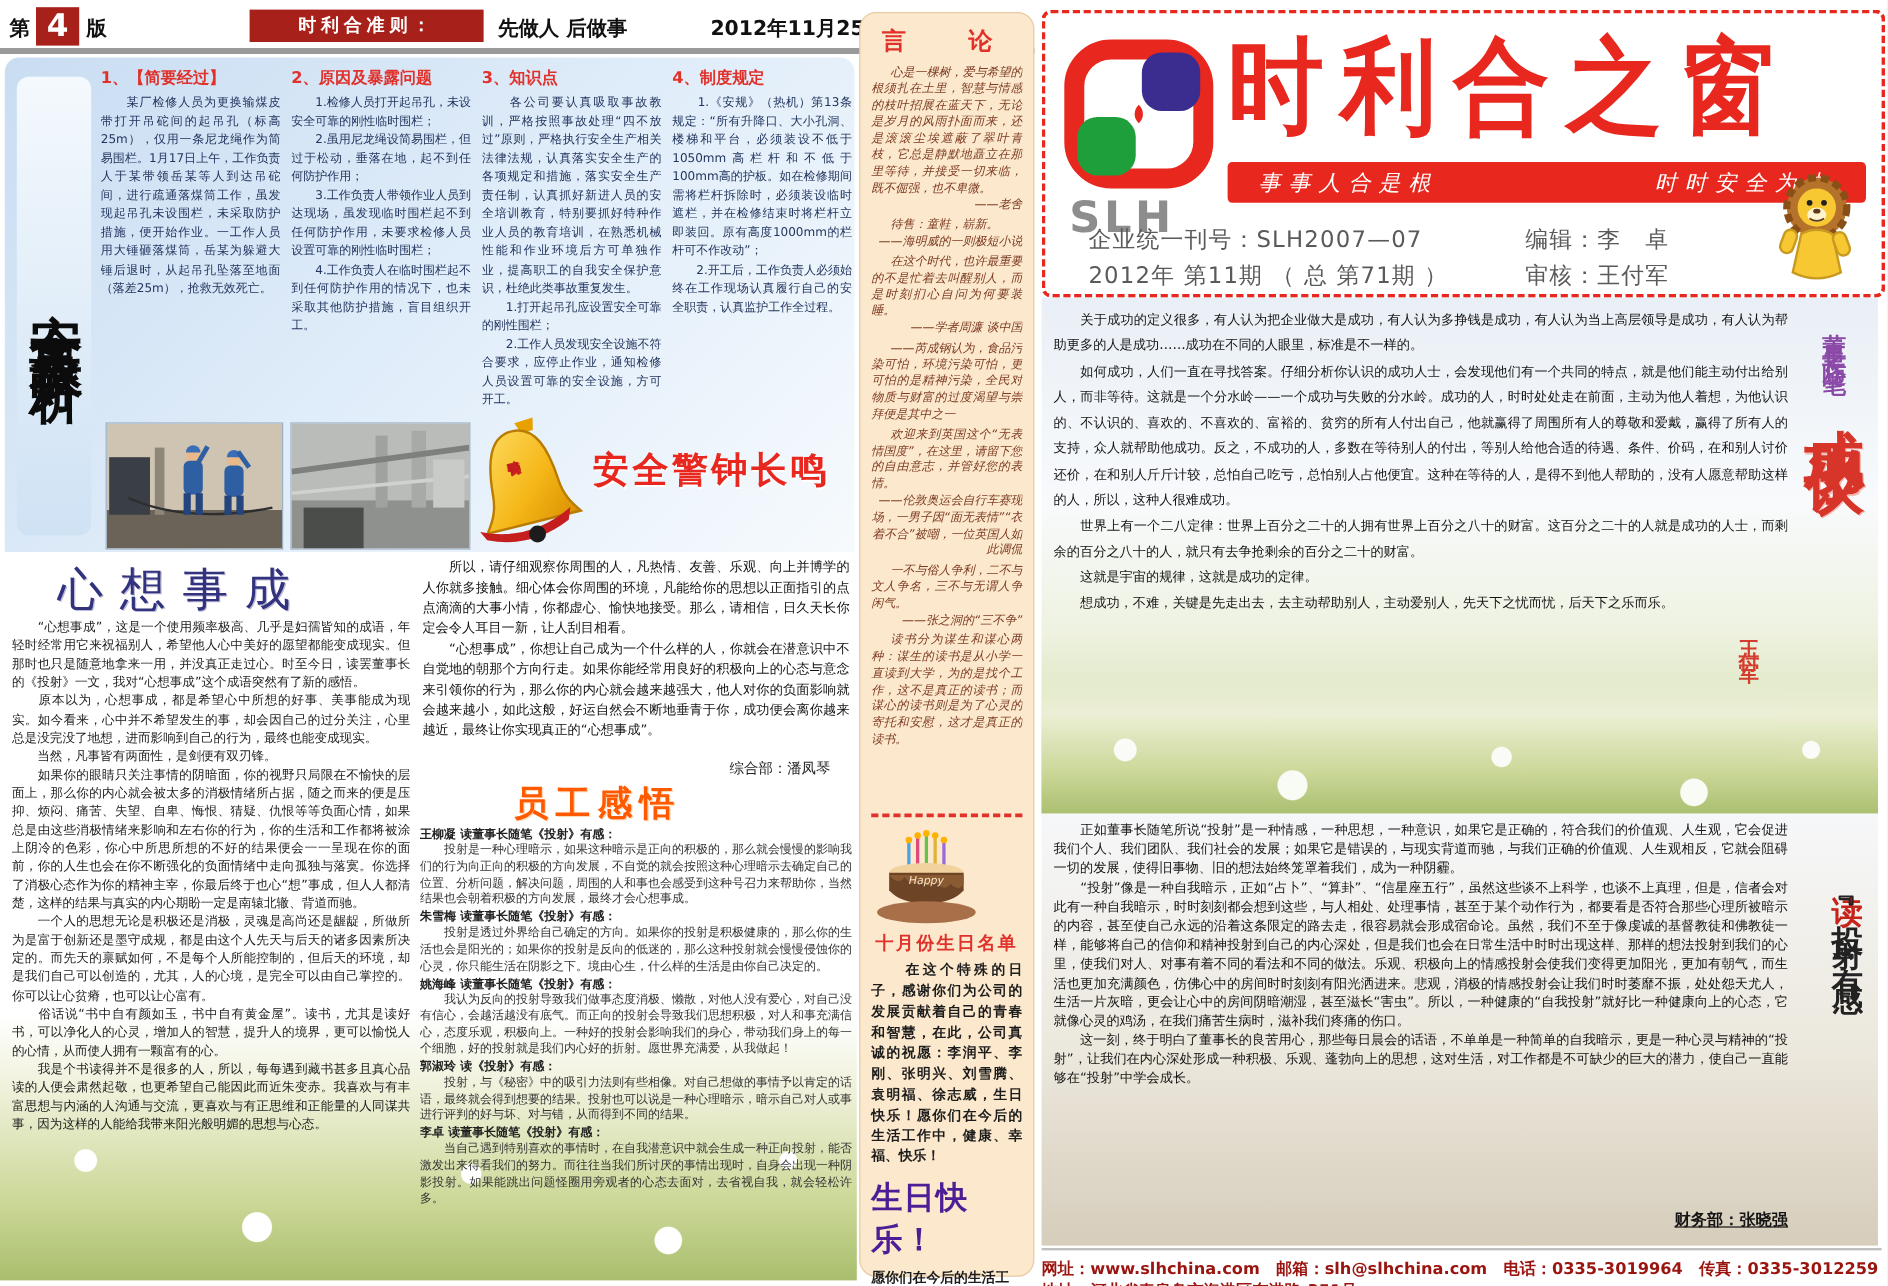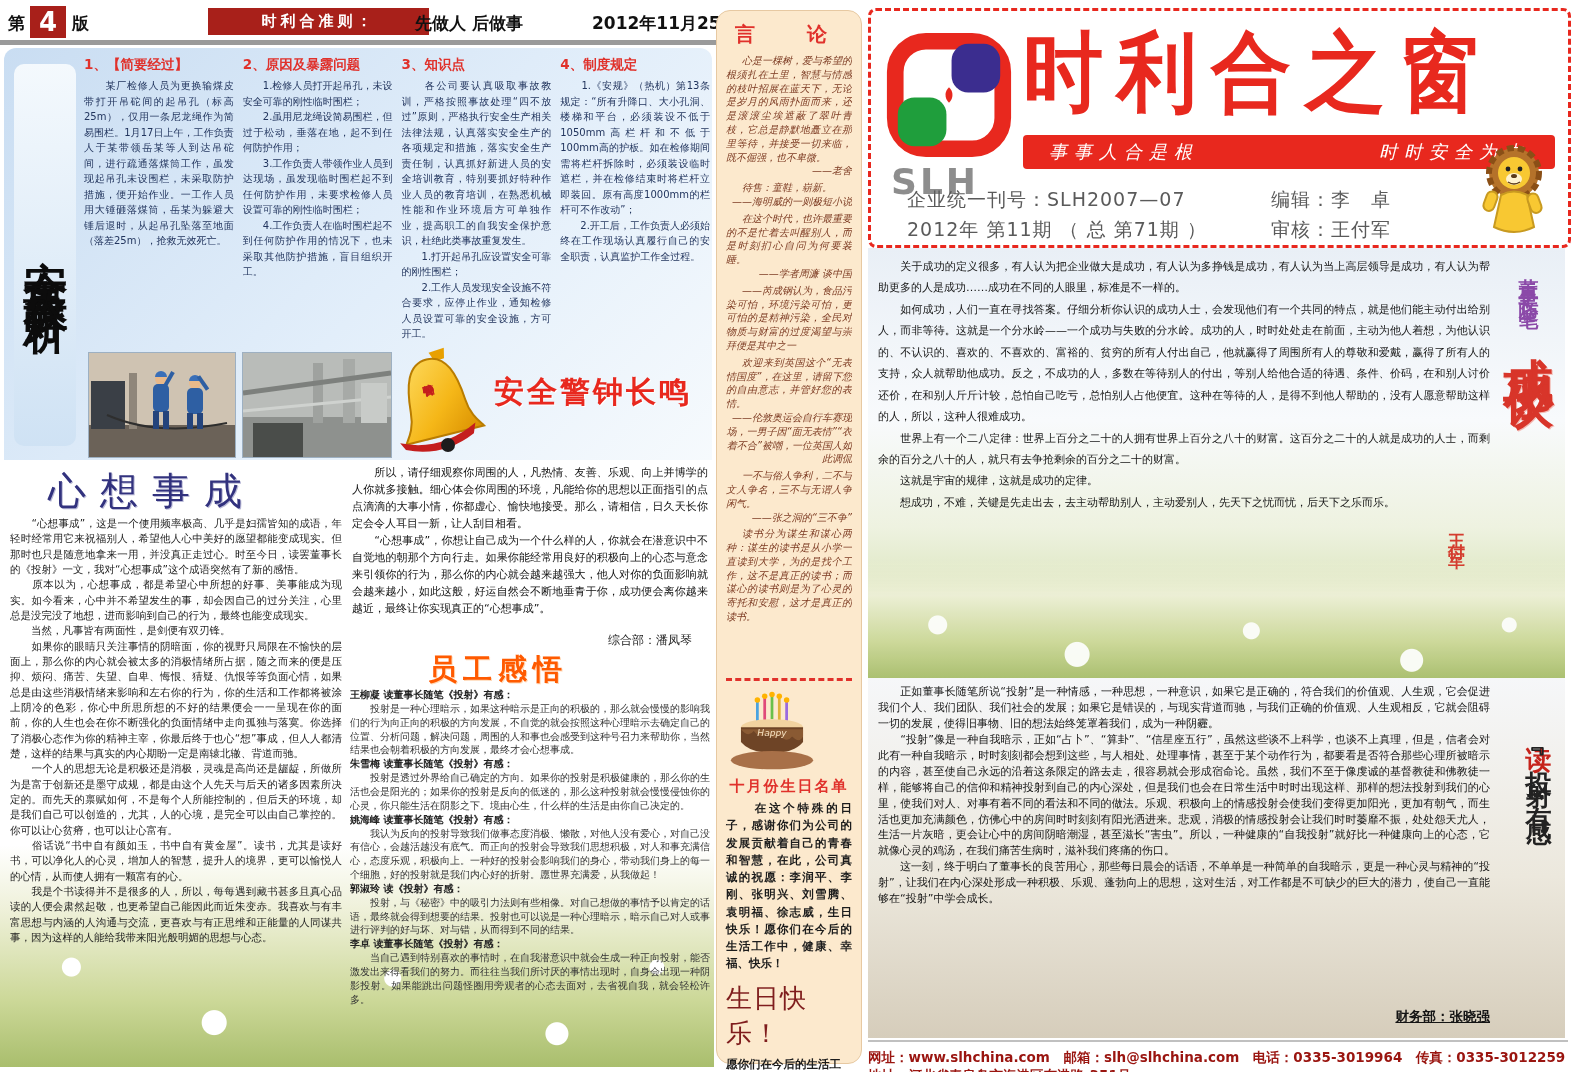--- a/index.html
+++ b/index.html
@@ -13,7 +13,7 @@
   .hdr-label{font-size:17px;font-weight:bold;}
   .hdr-num{width:36px;height:32px;background:#a8201a;color:#fff;font-size:26px;font-weight:bold;
            text-align:center;line-height:32px;}
-  .hdr-principle{width:221px;height:27px;background:#a8201a;color:#fff;font-size:15px;font-weight:bold;
+  .hdr-principle{width:195px;height:27px;background:#a8201a;color:#fff;font-size:15px;font-weight:bold;
            letter-spacing:4px;text-align:center;line-height:27px;}
   .gray-rule{background:#9a9a9a;}
 

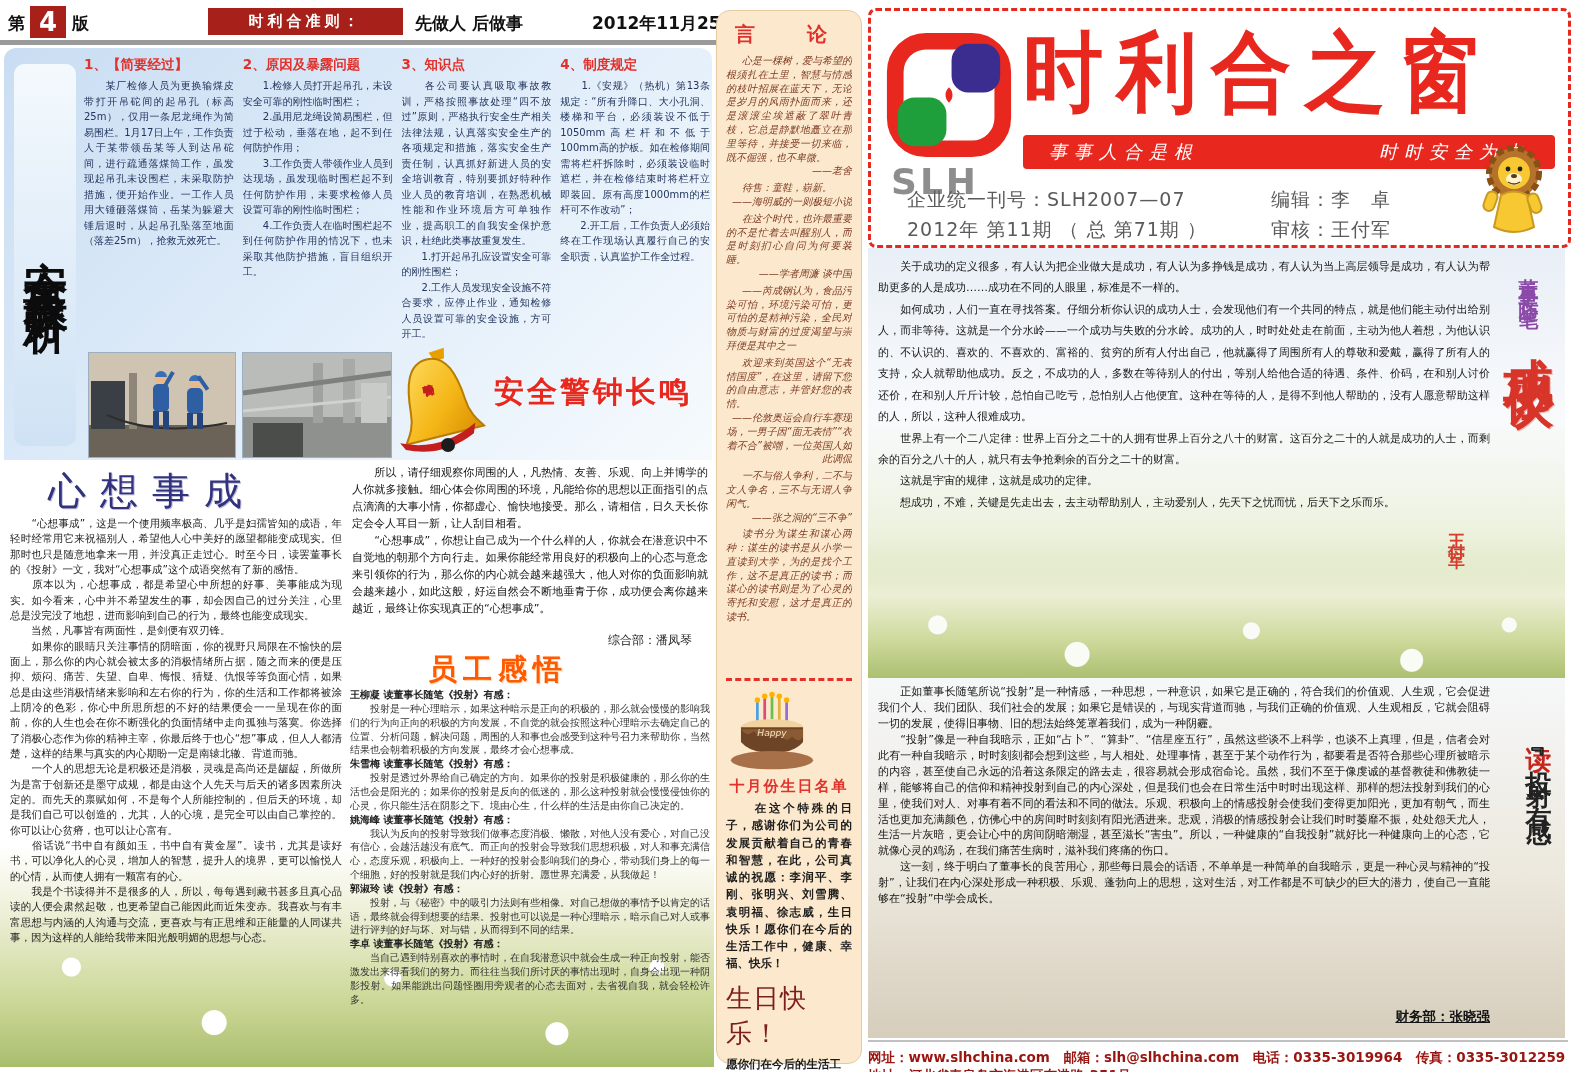--- a/index.html
+++ b/index.html
@@ -64,7 +64,7 @@
   .op-sep{border-top:3px dashed #e0312b;}
   .bd-title{color:#e0312b;font-size:15px;font-weight:bold;text-align:center;letter-spacing:2px;font-family:Liberation Serif, serif;}
   .bd-body{font-size:11.5px;line-height:1.5;color:#1c1c1c;font-weight:600;text-align:justify;}
-  .bd-big{font-size:26px;color:#7f1d1d;font-weight:400;letter-spacing:1px;}
+  .bd-big{font-size:26px;color:#4c1d95;font-weight:700;letter-spacing:1px;}
   .bd-wish{font-size:11.5px;color:#1c1c1c;font-weight:600;}
 
   

